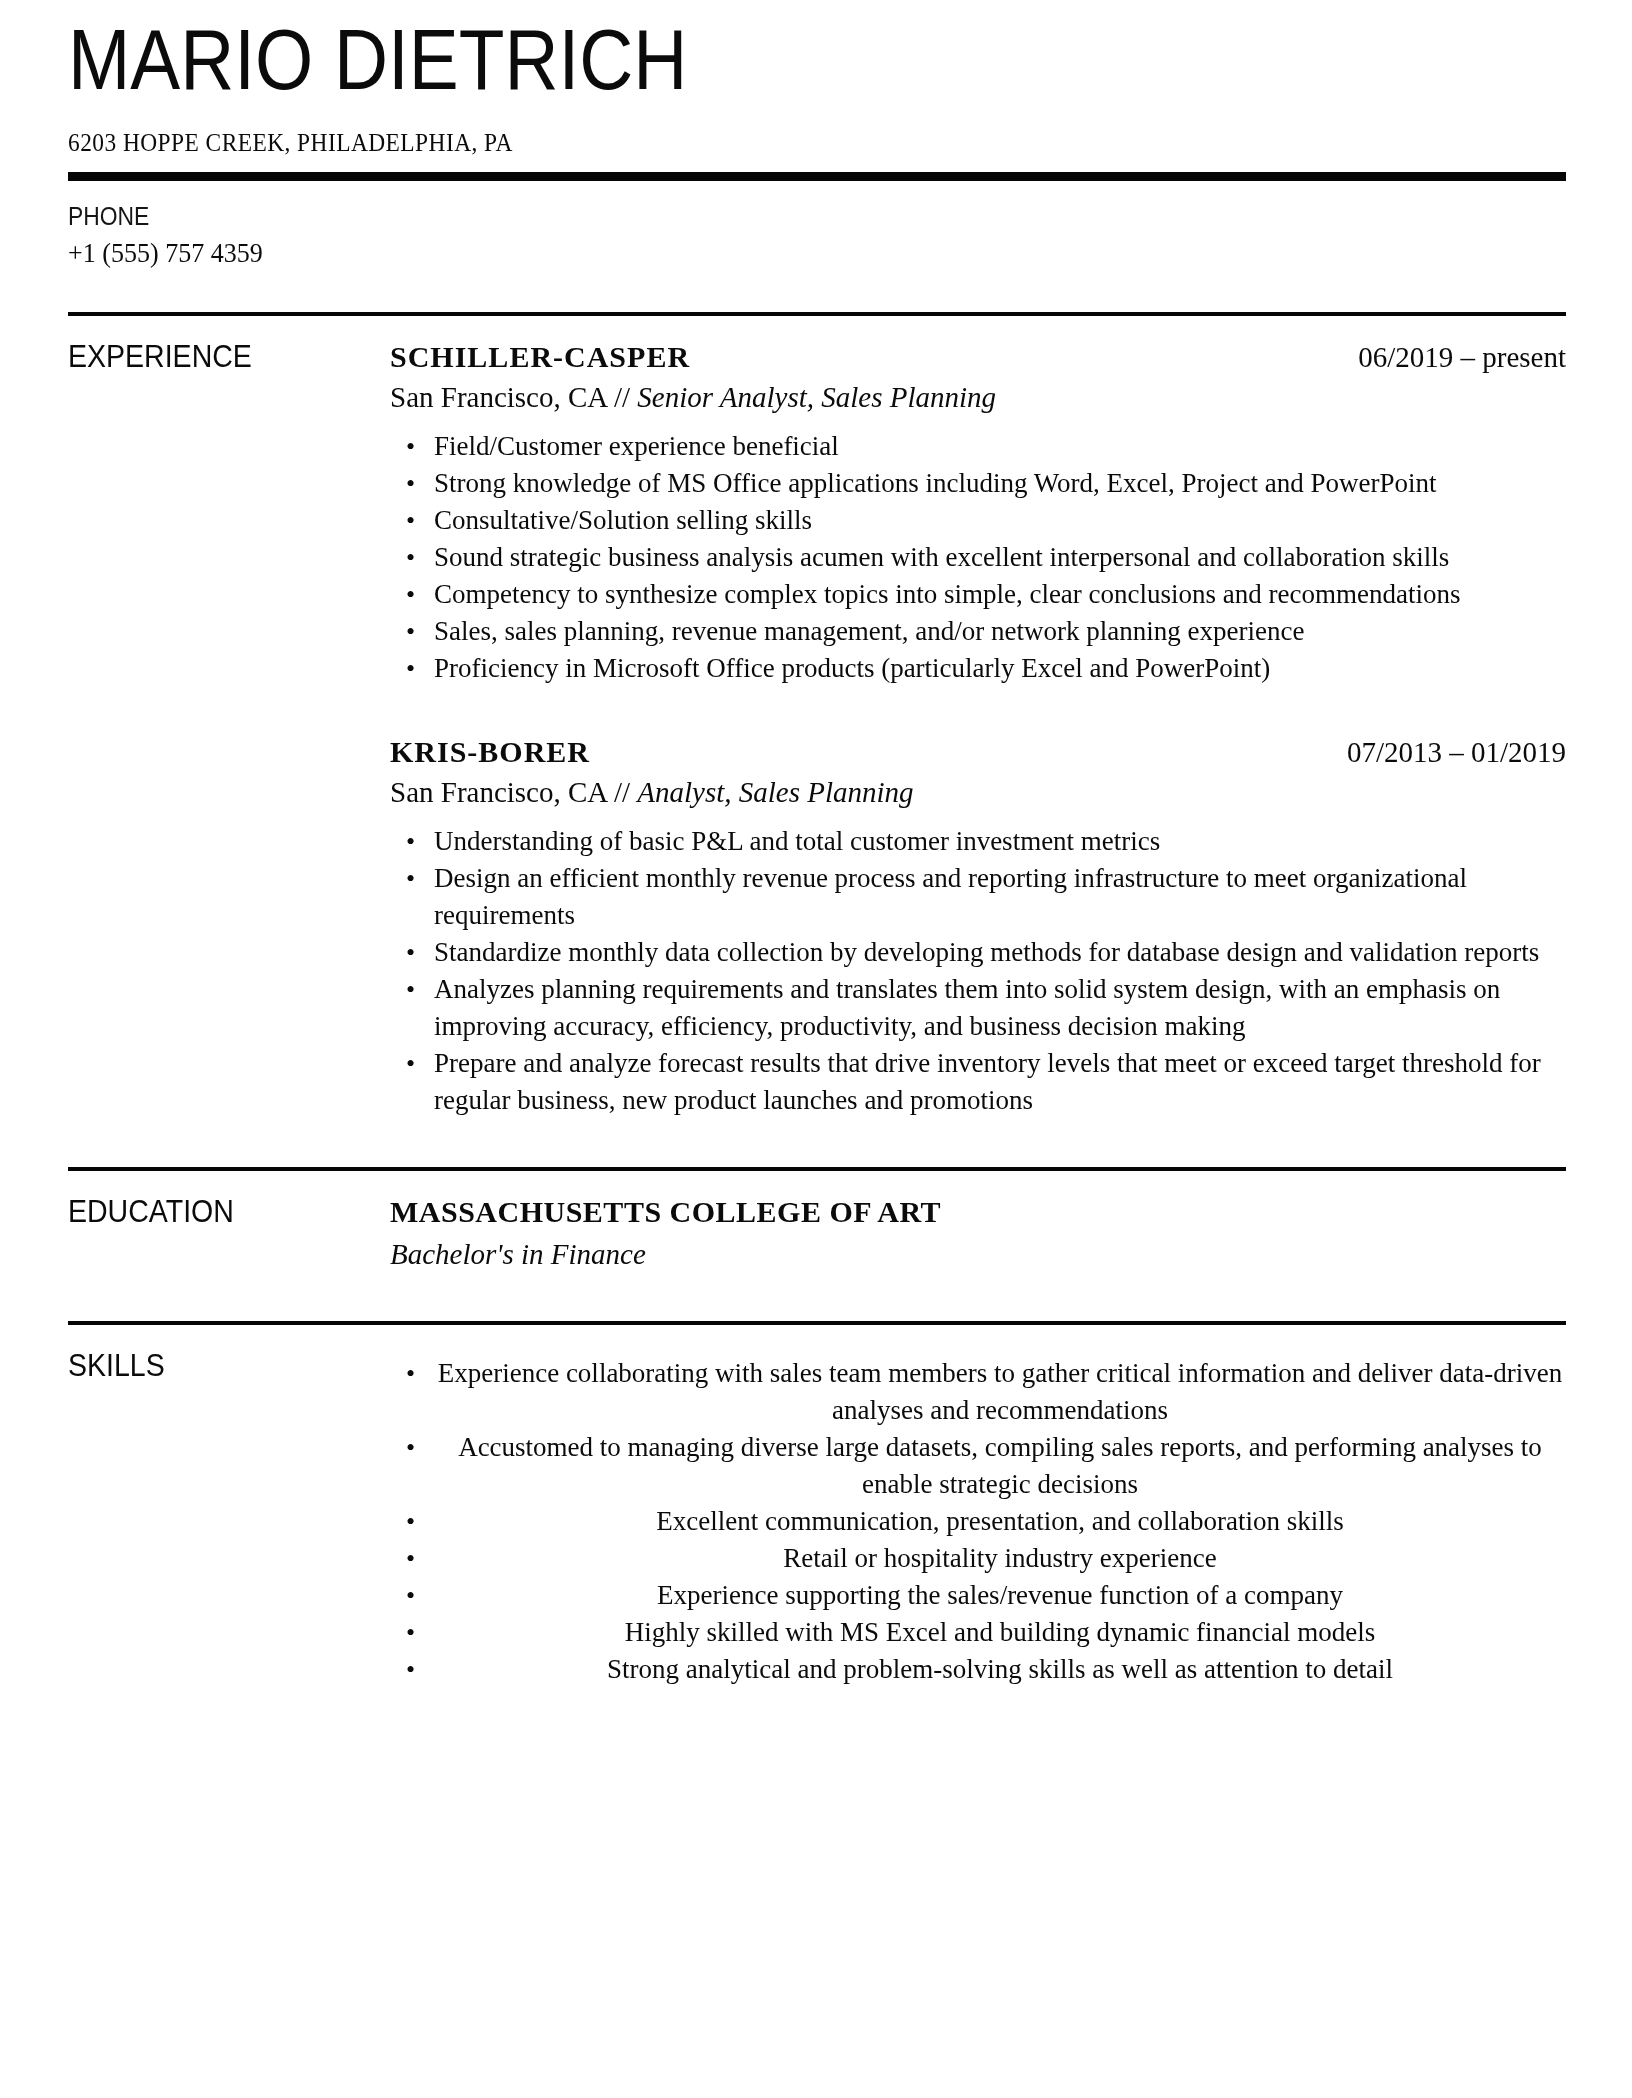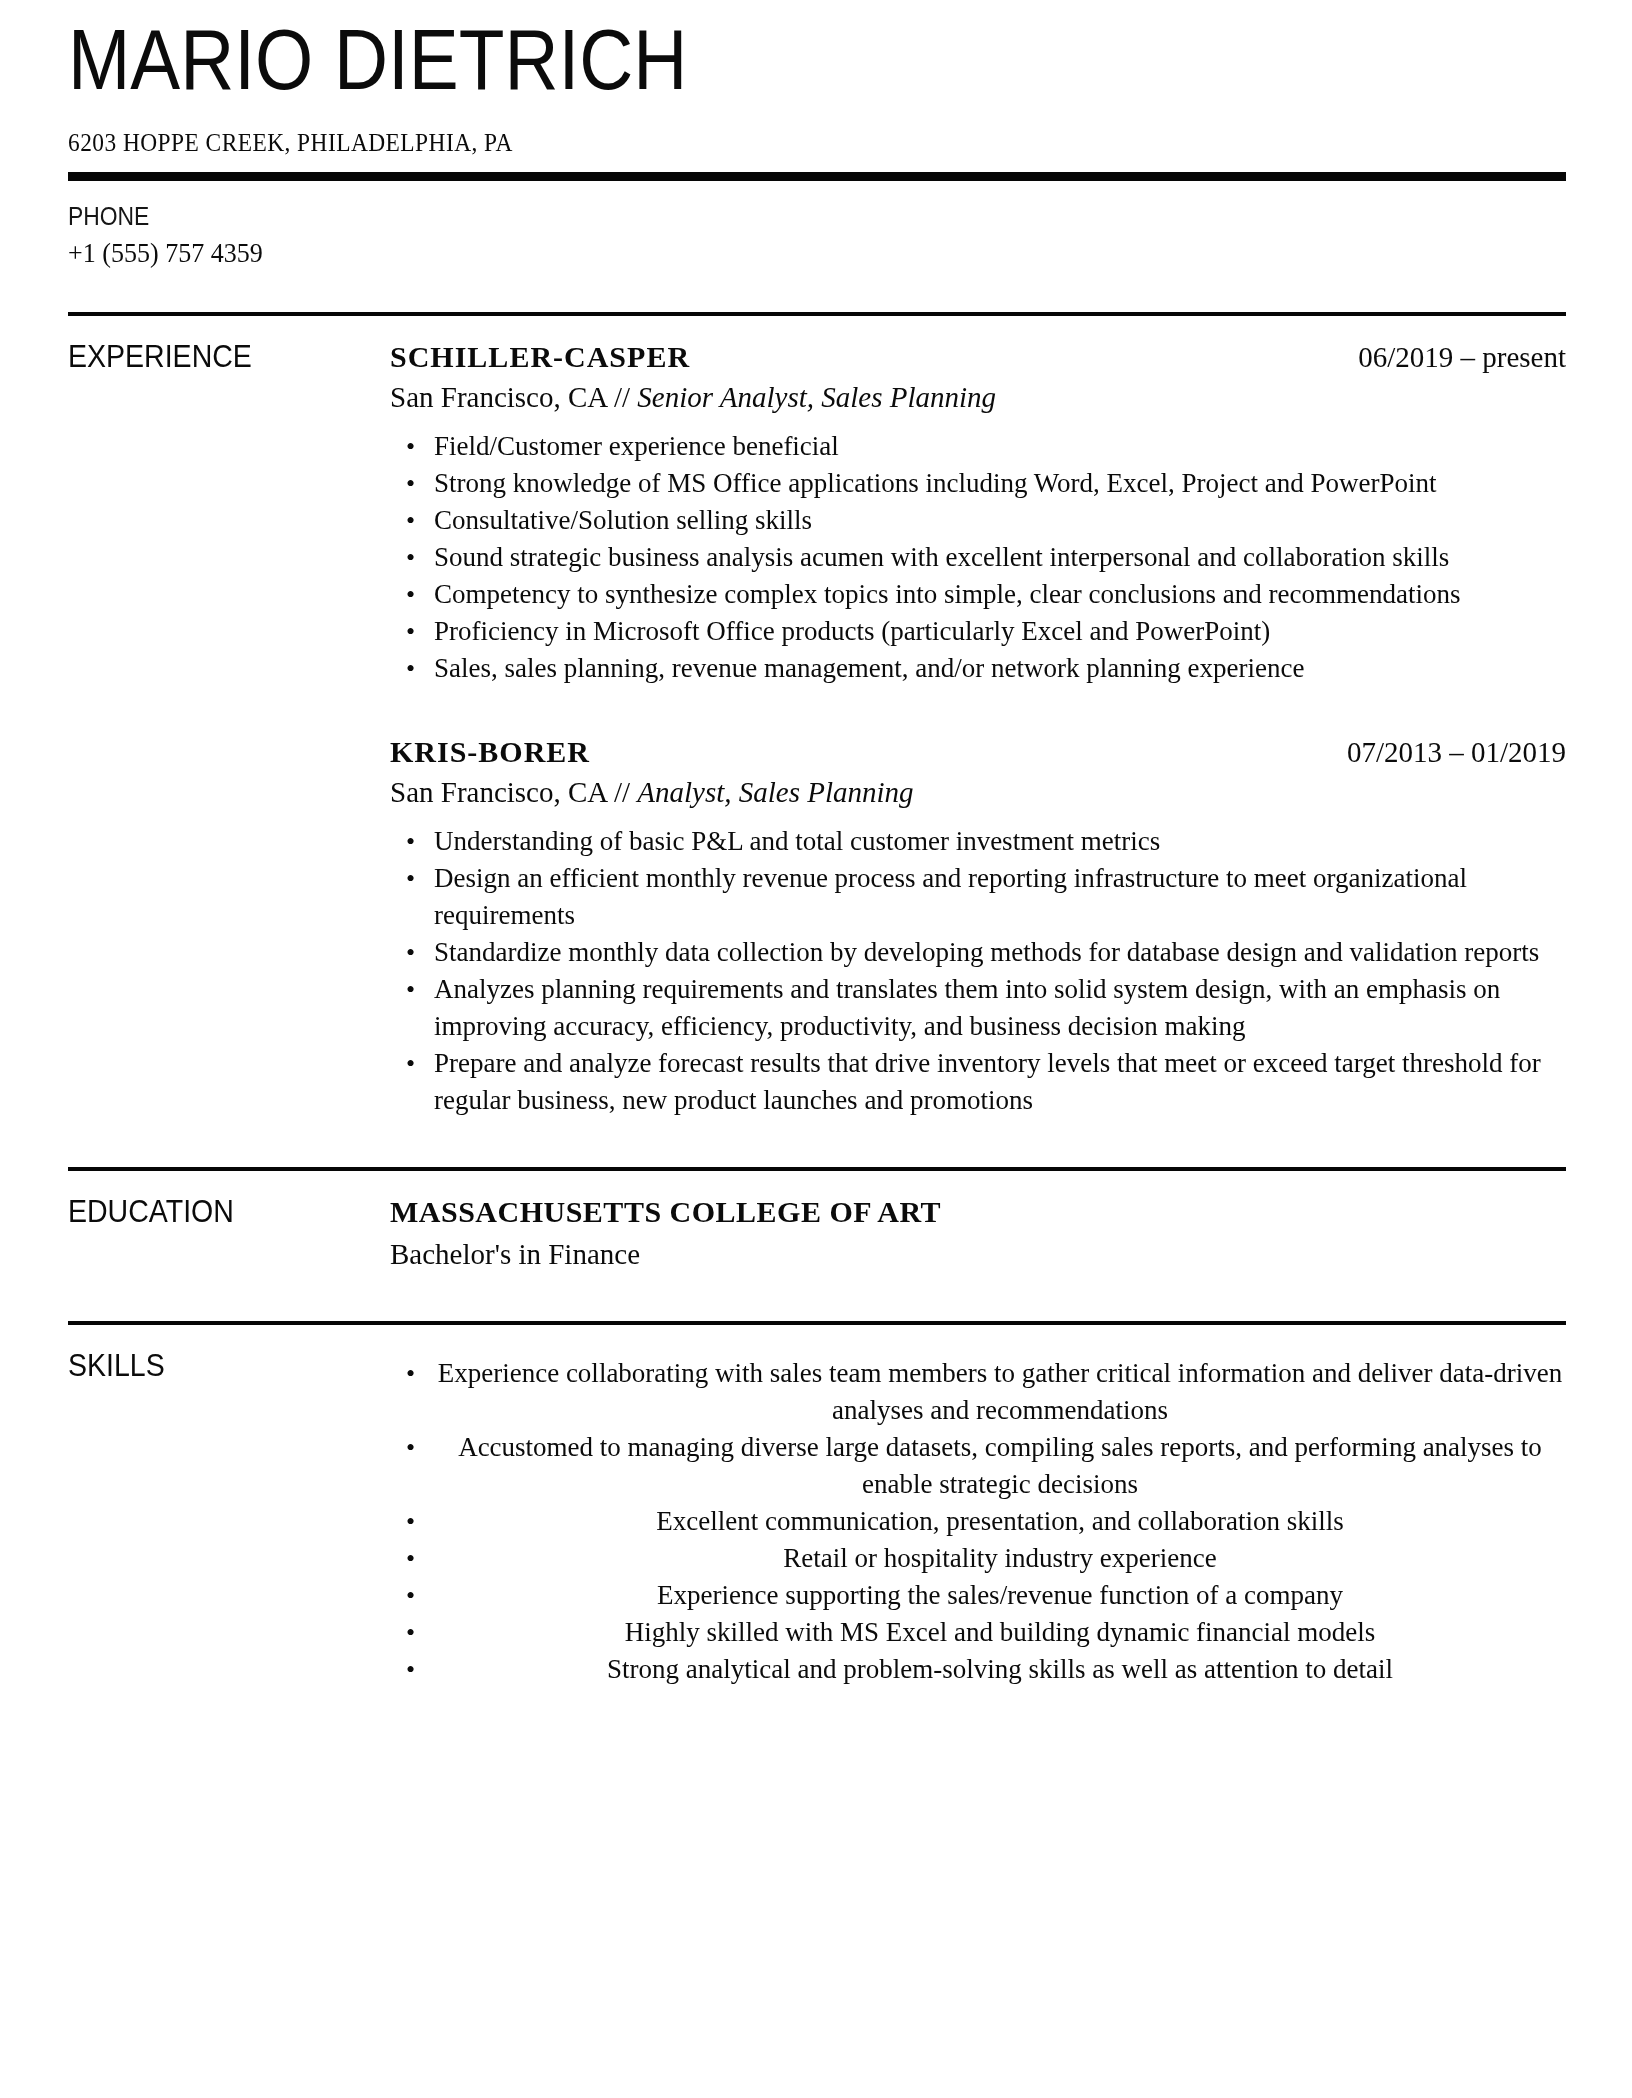--- a/index.html
+++ b/index.html
@@ -135,8 +135,8 @@
             <li>Consultative/Solution selling skills</li>
             <li>Sound strategic business analysis acumen with excellent interpersonal and collaboration skills</li>
             <li>Competency to synthesize complex topics into simple, clear conclusions and recommendations</li>
+            <li>Sales, sales planning, revenue management, and/or network planning experience</li>
             <li>Proficiency in Microsoft Office products (particularly Excel and PowerPoint)</li>
-            <li>Sales, sales planning, revenue management, and/or network planning experience</li>
           </ul>
       </article>
 

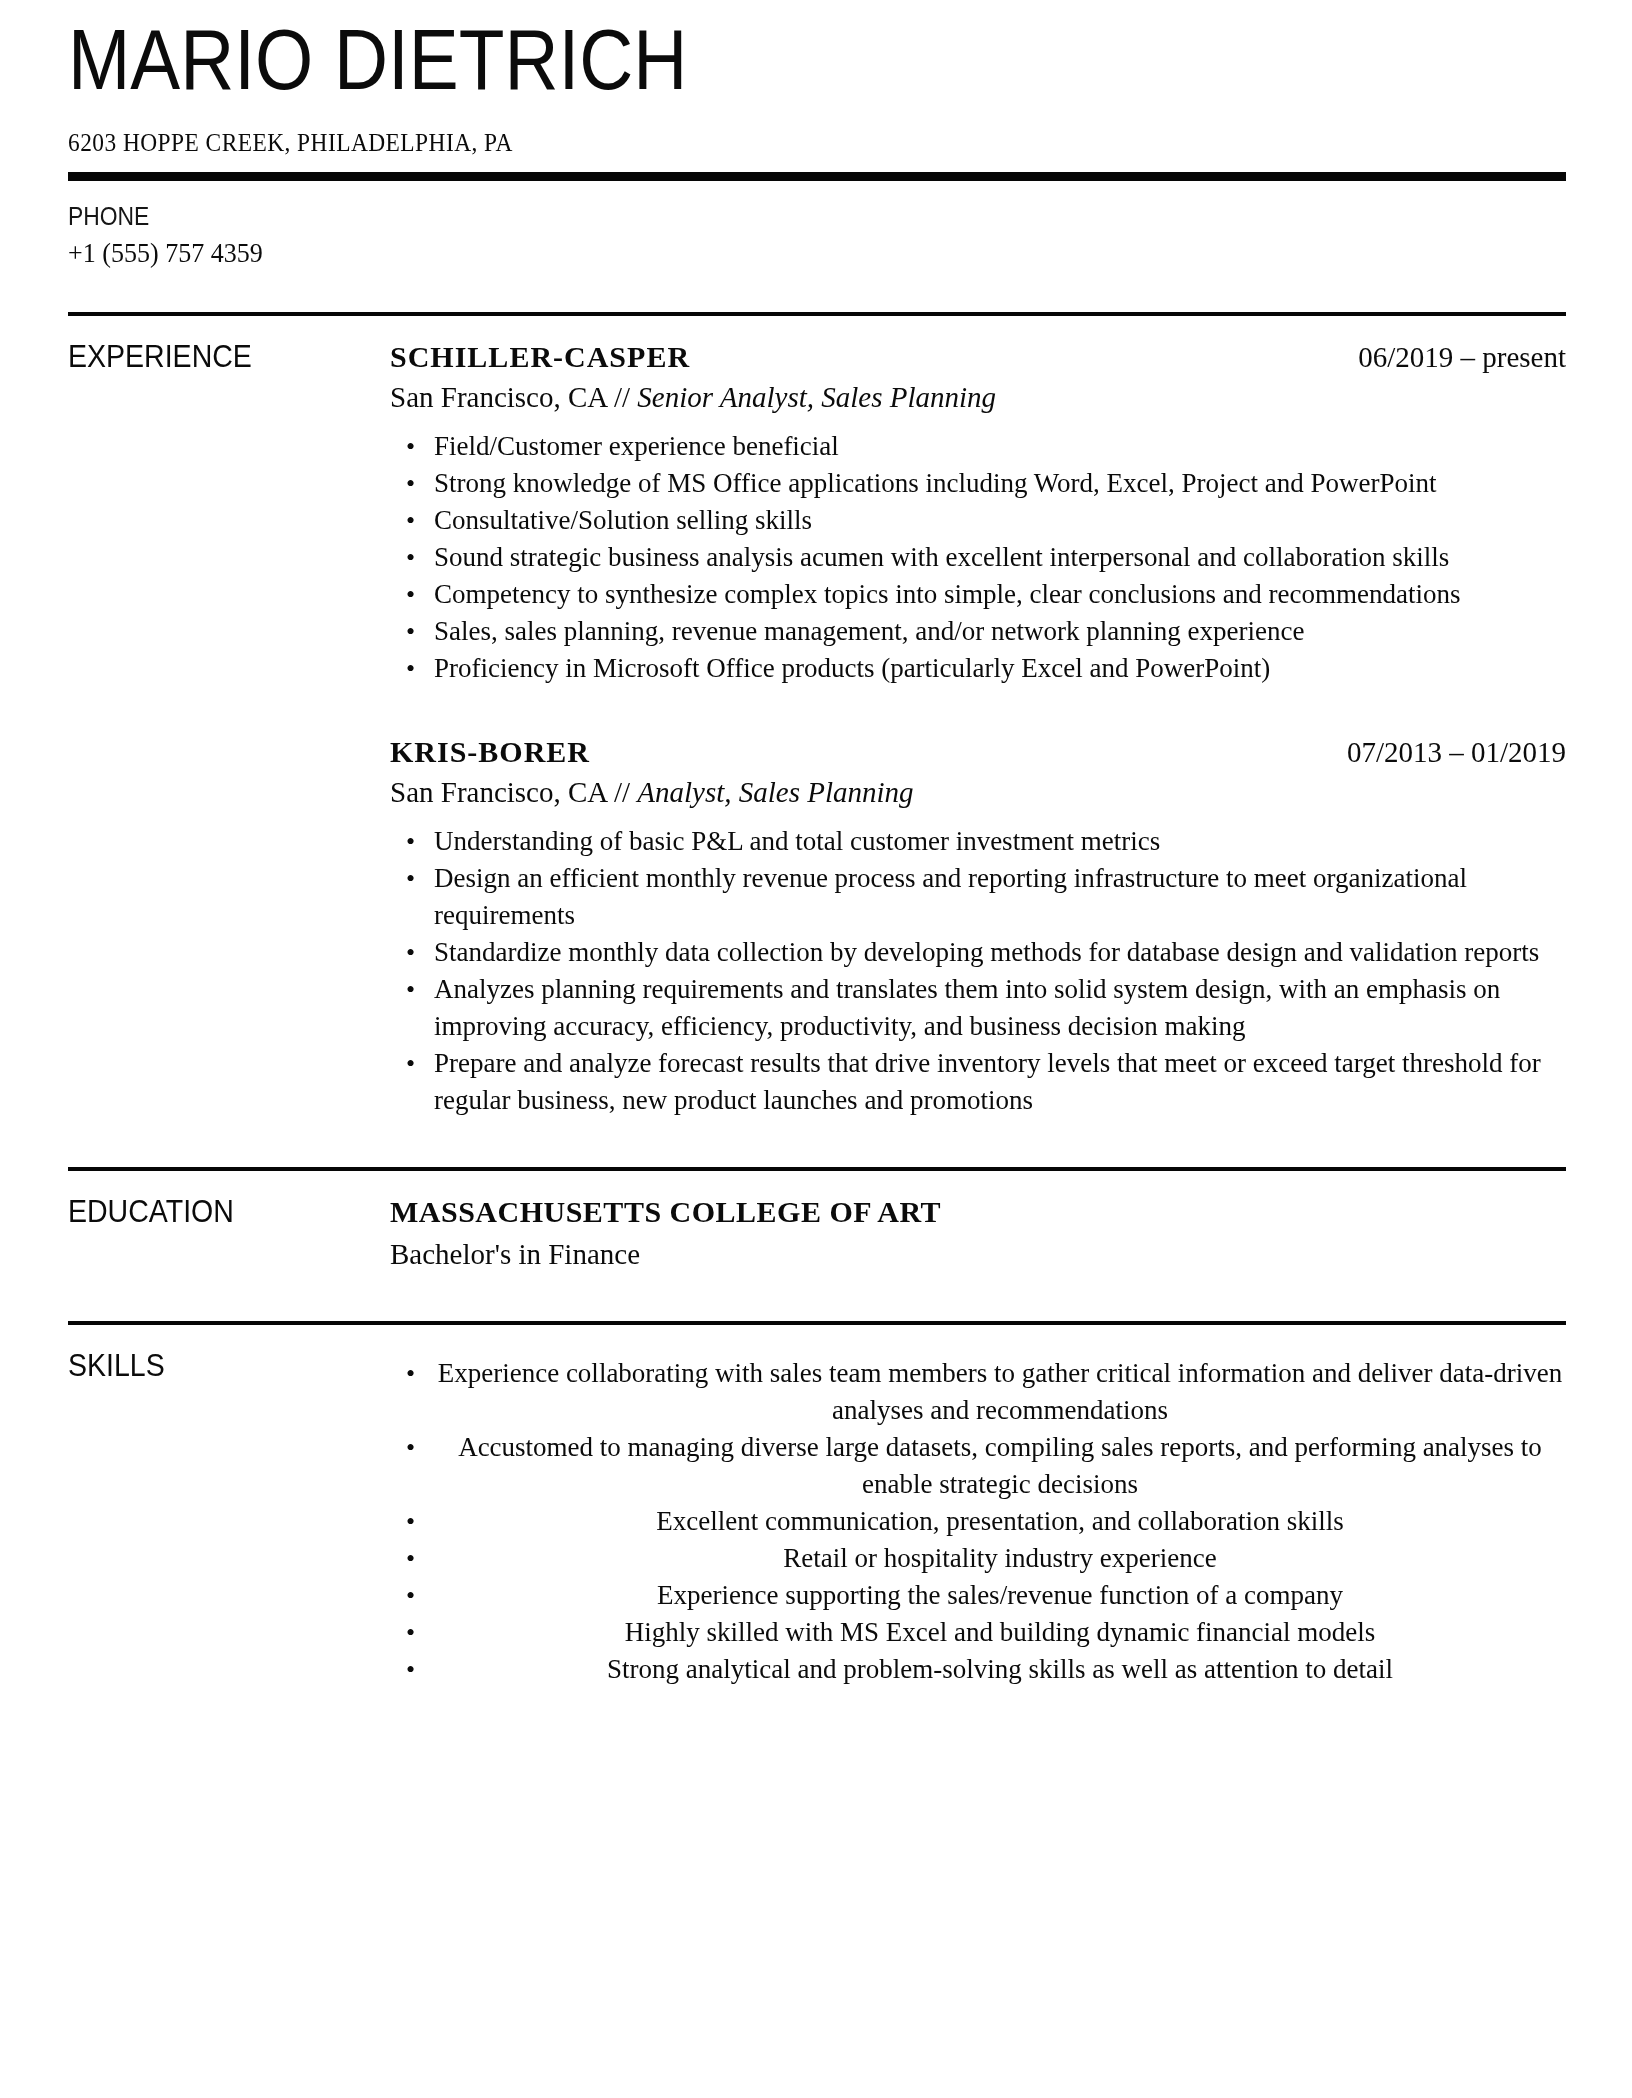--- a/index.html
+++ b/index.html
@@ -96,7 +96,7 @@
 
   
   .school { font-size: 30px; font-weight: 700; line-height: 38px; letter-spacing: .5px; }
-  .degree { margin-top: 4px; font-size: 29px; line-height: 38px; }
+  .degree { margin-top: 4px; font-size: 29px; line-height: 38px; font-style: italic; }
 </style>
 </head>
 <body>

